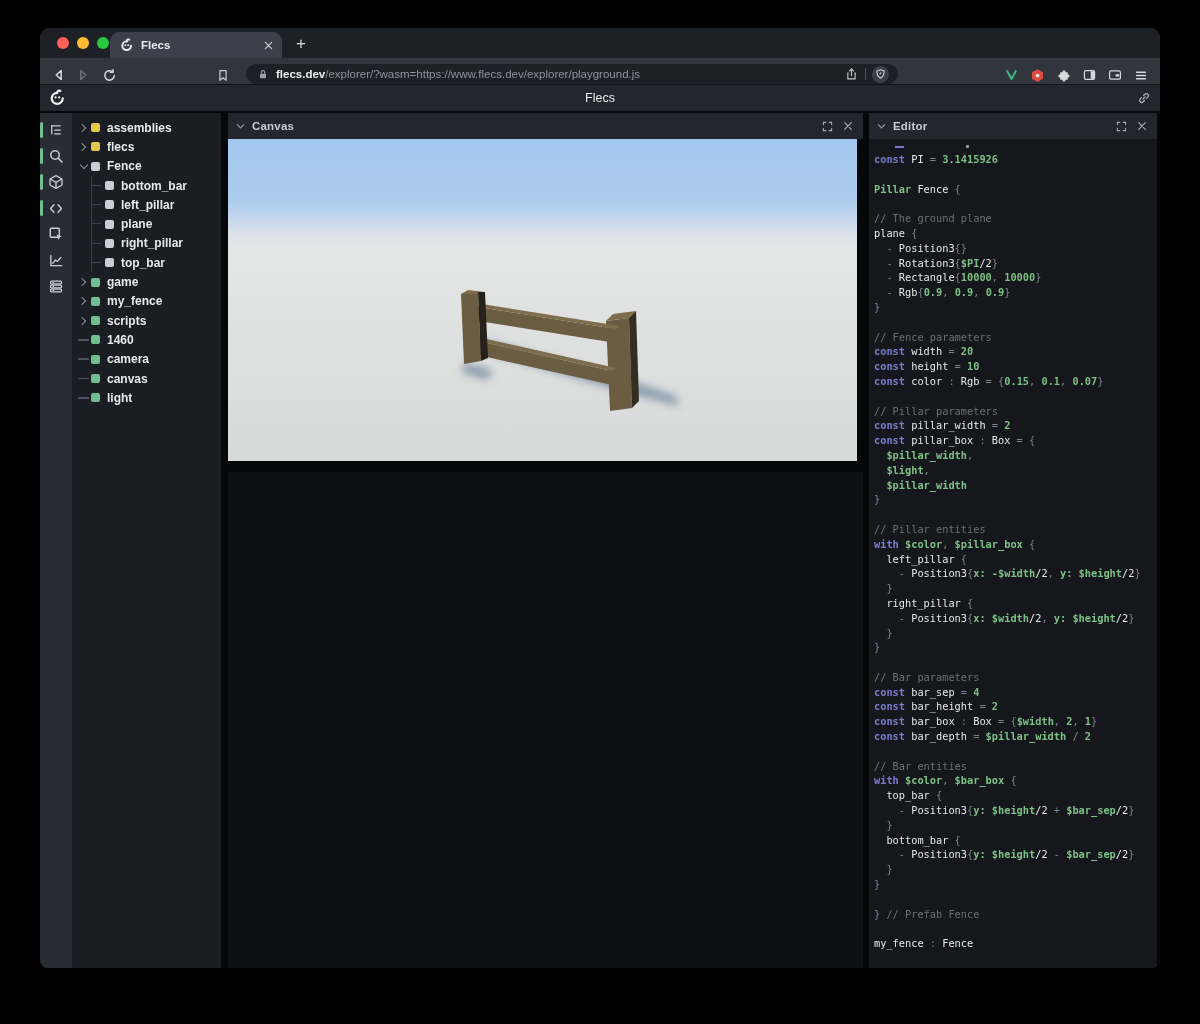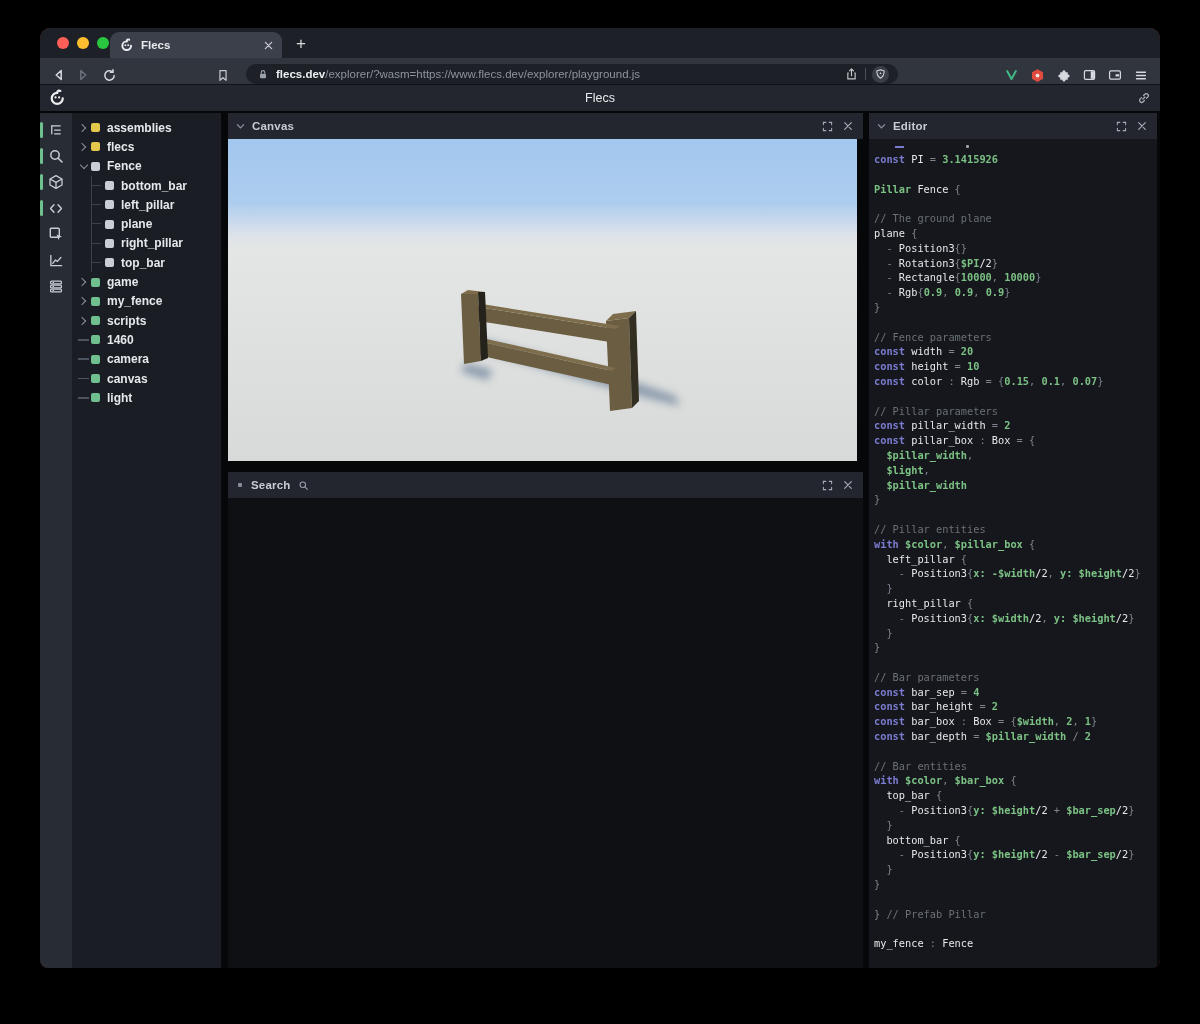--- a/index.html
+++ b/index.html
@@ -424,32 +424,6 @@
 
       <div class="vgap"></div>
 
-      <div class="phead">
-        <span class="bullet"></span>
-        <span class="ptitle">Search</span>
-        <span>
-          <svg width="11" height="11" viewBox="0 0 16 16">
-              <circle cx="7" cy="7" r="4" fill="none" stroke="#9aa1ab" stroke-width="1.5"></circle>
-              <path d="M10 10 L13.6 13.6" stroke="#9aa1ab" stroke-width="1.5" stroke-linecap="round"></path>
-            </svg>
-        </span>
-        <span class="spacer"></span>
-        <span class="hicon">
-          <svg width="11" height="11" viewBox="0 0 16 16">
-              <g fill="none" stroke="#a6adb6" stroke-width="1.5" stroke-linecap="round">
-                <path d="M2 5.5 V2 h3.5"></path>
-                <path d="M10.5 2 H14 v3.5"></path>
-                <path d="M14 10.5 V14 h-3.5"></path>
-                <path d="M5.5 14 H2 v-3.5"></path>
-              </g>
-            </svg>
-        </span>
-        <span class="hicon">
-          <svg width="10" height="10" viewBox="0 0 12 12">
-              <path d="M2 2 L10 10 M10 2 L2 10" stroke="#a6adb6" stroke-width="1.4" stroke-linecap="round"></path>
-            </svg>
-        </span>
-      </div>
       <div class="searchbody"></div>
     </div>
 

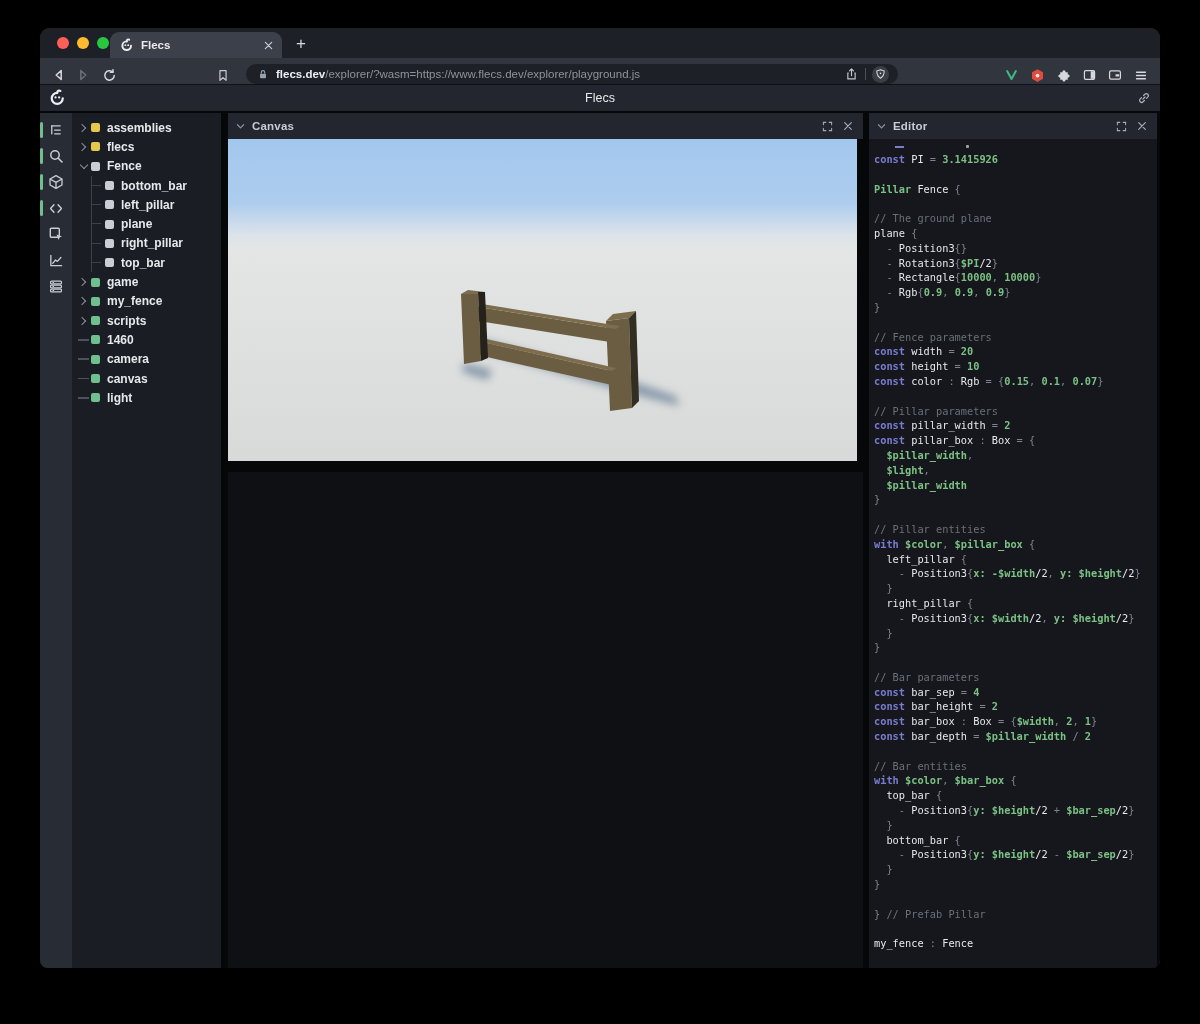--- a/index.html
+++ b/index.html
@@ -511,7 +511,7 @@
             <div class="cline"><span class="tok-o">  }</span></div>
             <div class="cline"><span class="tok-o">}</span></div>
             <div class="cline"></div>
-            <div class="cline"><span class="tok-o">} </span><span class="tok-c">// Prefab Pillar</span></div>
+            <div class="cline"><span class="tok-o">} </span><span class="tok-c">// Prefab Fence</span></div>
             <div class="cline"></div>
             <div class="cline"><span class="tok-i">my_fence</span><span class="tok-o"> : </span><span class="tok-i">Fence</span></div>
           </div>

